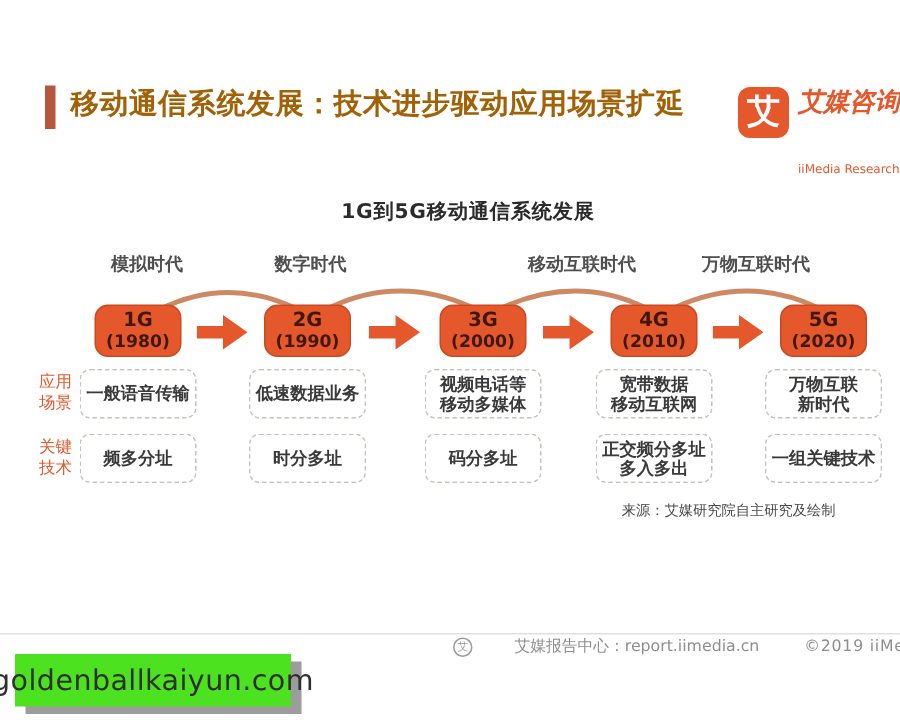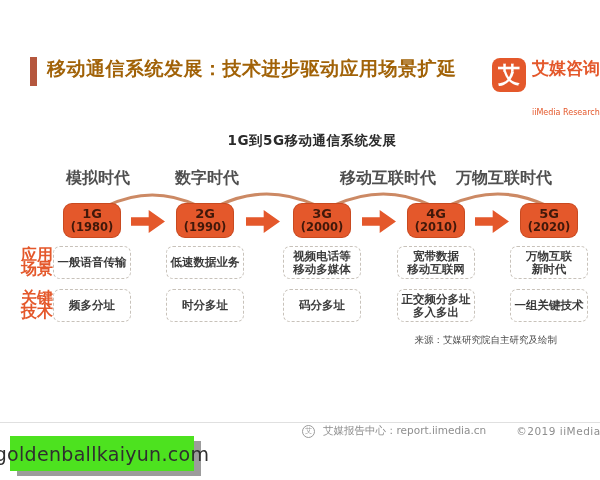--- a/index.html
+++ b/index.html
@@ -21,7 +21,7 @@
     width:34px;height:34px;border-radius:8px;background:var(--accent);
     color:#fff;font-weight:bold;font-size:22px;line-height:34px;text-align:center;
   }
-  .logo-cn{font-size:17px;font-weight:bold;color:var(--accent);line-height:20px;white-space:nowrap;}
+  .logo-cn{font-size:17px;font-weight:bold;color:var(--accent);line-height:20px;white-space:nowrap;font-style:italic;}
   .logo-en{font-size:8px;color:var(--accent);line-height:10px;white-space:nowrap;margin-top:30px;}
 
   

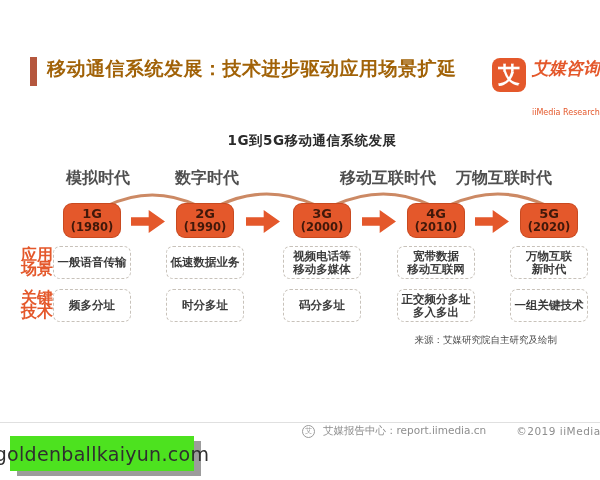--- a/index.html
+++ b/index.html
@@ -33,7 +33,7 @@
   
   .era-label{
     position:absolute;top:168px;transform:translateX(-50%);
-    font-size:16px;font-weight:bold;color:var(--era_text);white-space:nowrap;
+    font-size:12px;font-weight:bold;color:var(--era_text);white-space:nowrap;
   }
 
   

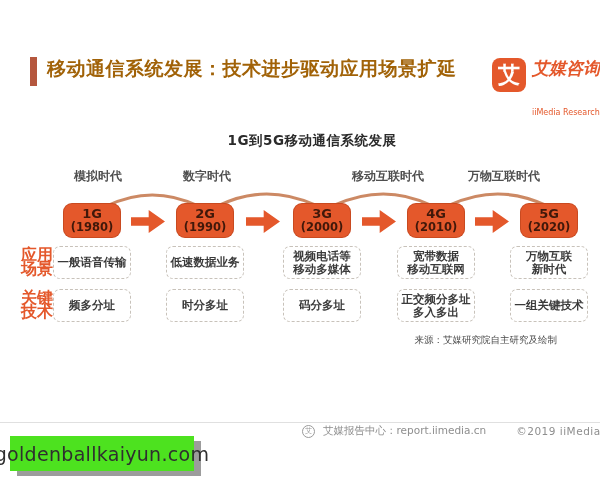--- a/index.html
+++ b/index.html
@@ -58,7 +58,7 @@
   
   .row-label{
     position:absolute;left:20px;width:34px;text-align:center;
-    font-size:16px;font-weight:bold;color:var(--accent);
+    font-size:11px;font-weight:normal;color:var(--accent);
     line-height:14px;white-space:pre-line;
   }
 

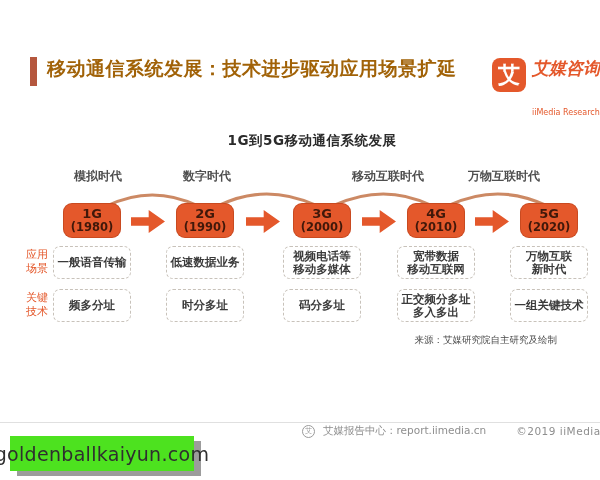--- a/index.html
+++ b/index.html
@@ -85,7 +85,7 @@
     width:11px;height:11px;border:1px solid #9a9a9a;border-radius:50%;
     font-size:7px;line-height:11px;text-align:center;color:#9a9a9a;flex:0 0 auto;
   }
-  .footer-text{font-size:10.5px;color:var(--footer_text);white-space:nowrap;}
+  .footer-text{font-size:10.5px;color:var(--footer_text);white-space:nowrap;margin-left:20px;}
   .footer-copy{font-size:10.5px;color:var(--footer_text);white-space:nowrap;margin-left:22px;letter-spacing:.5px;}
 
   

